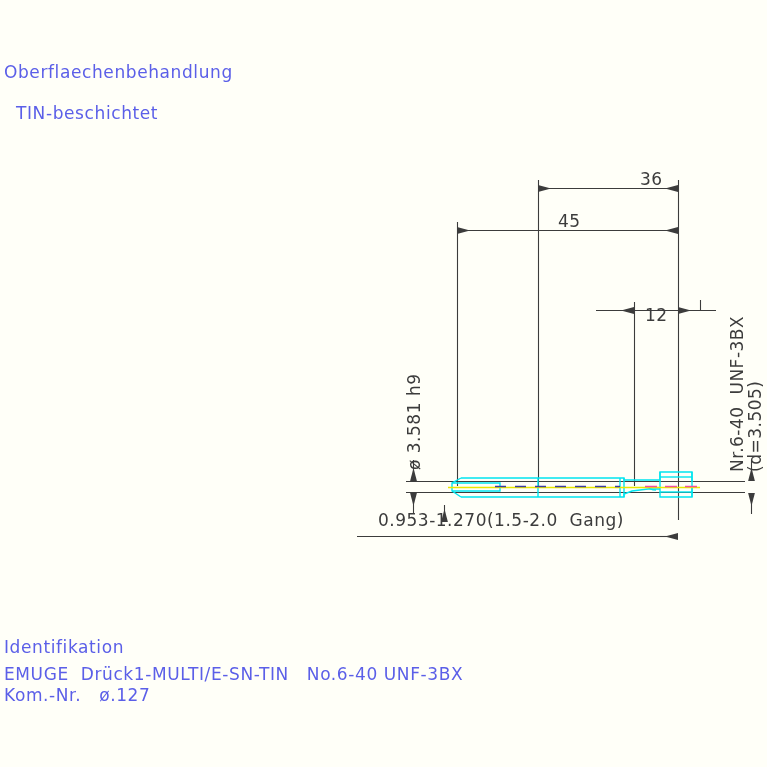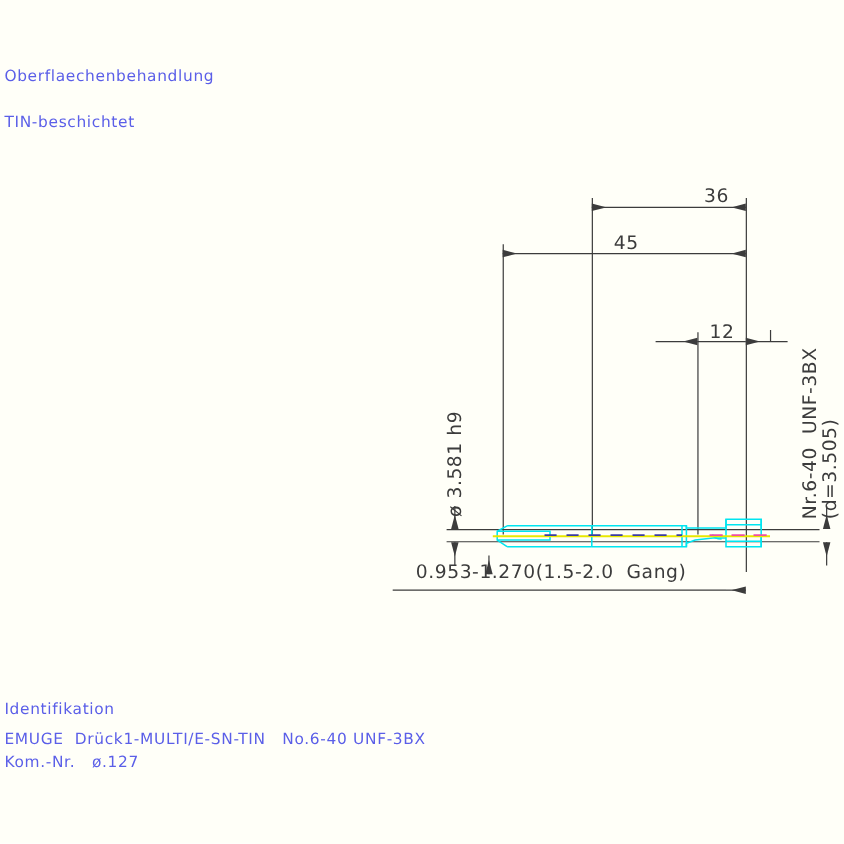--- a/index.html
+++ b/index.html
@@ -27,7 +27,7 @@
     color: #5b5fe8;
   }
   .blue-head {
-    font-size: 14px;
+    font-size: 17px;
     color: #5b5fe8;
   }
   .dimtext {

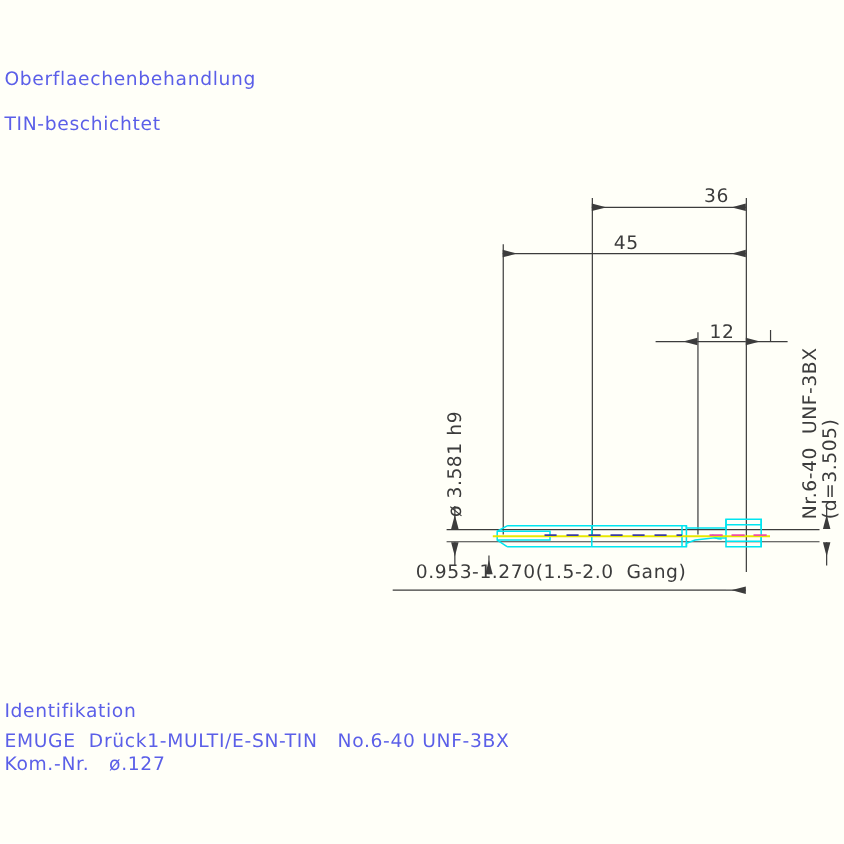--- a/index.html
+++ b/index.html
@@ -57,7 +57,7 @@
 
   <div class="cadtext blue-head" style="left:4px; top:62px;">Oberflaechenbehandlung</div>
 
-  <div class="cadtext blue-head" style="left:4px; top:103px;">TIN-beschichtet</div>
+  <div class="cadtext blue-head" style="left:16px; top:103px;">TIN-beschichtet</div>
 
   <div class="cadtext blue-head" style="left:4px; top:637px;">Identifikation</div>
 

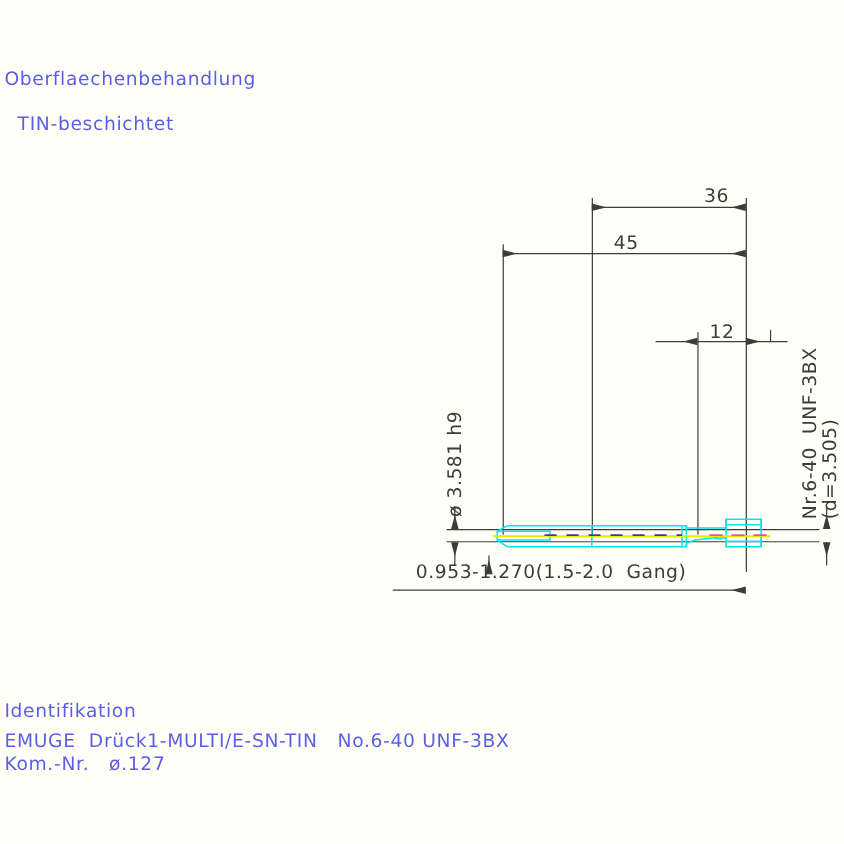--- a/index.html
+++ b/index.html
@@ -69,7 +69,7 @@
 
   <div class="dimtext" style="left:558px; top:211px;">45</div>
 
-  <div class="dimtext" style="left:645px; top:292px;">12</div>
+  <div class="dimtext" style="left:645px; top:305px;">12</div>
 
   <div class="dimtext" style="left:378px; top:510px;">0.953-1.270(1.5-2.0  Gang)</div>
 

